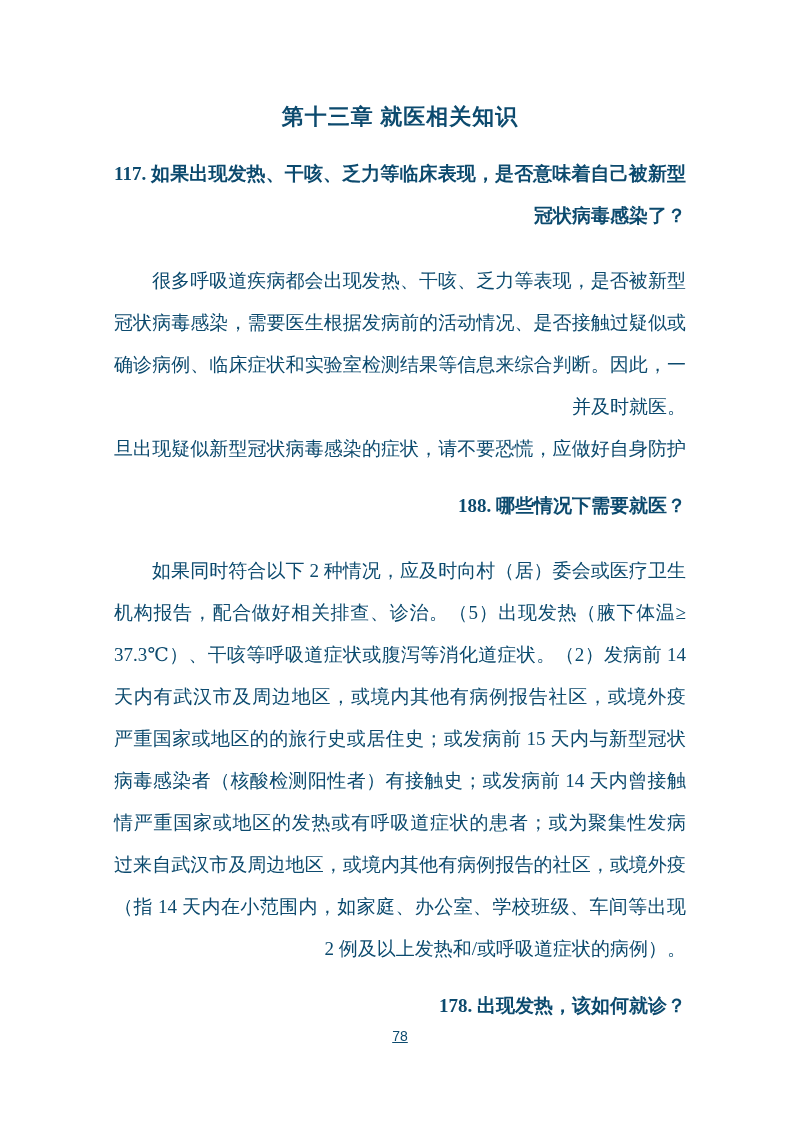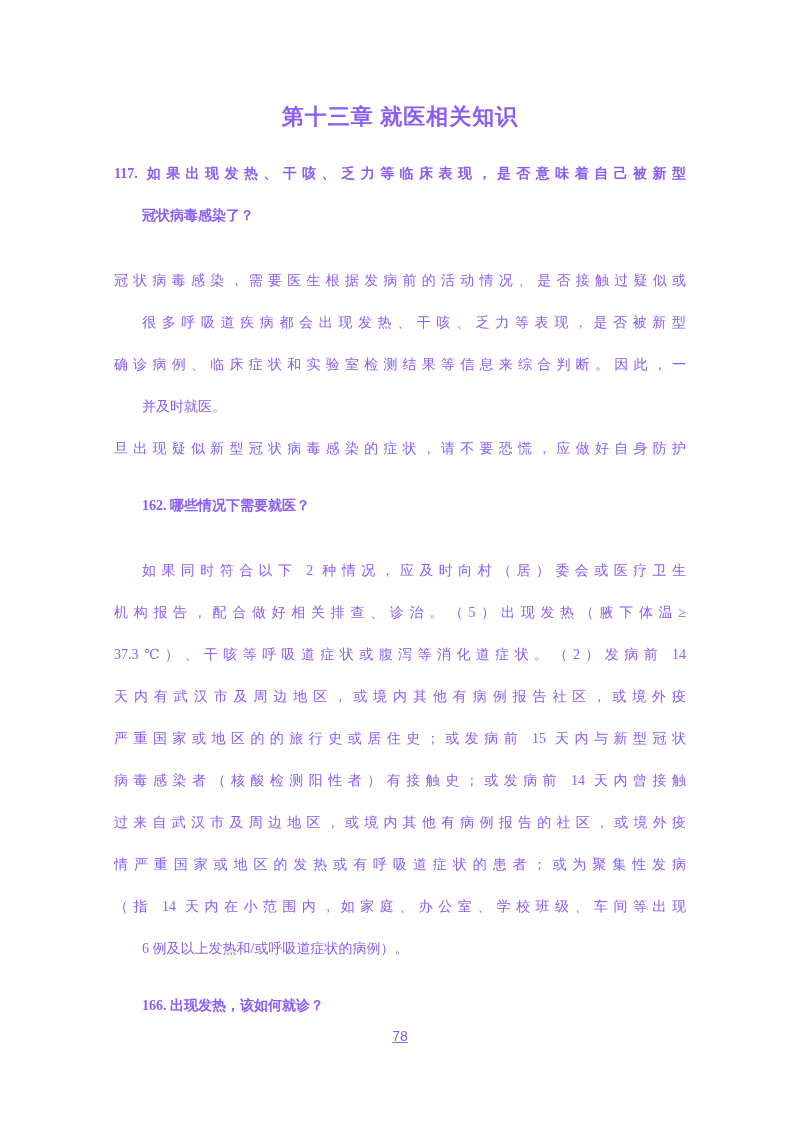--- a/index.html
+++ b/index.html
@@ -12,7 +12,7 @@
     width: 800px;
     height: 1131px;
     background: #ffffff;
-    color: #8b5cf6;
+    color: #0c4a6e;
     font-family: "Liberation Serif", "DejaVu Serif", serif;
     overflow: hidden;
   }

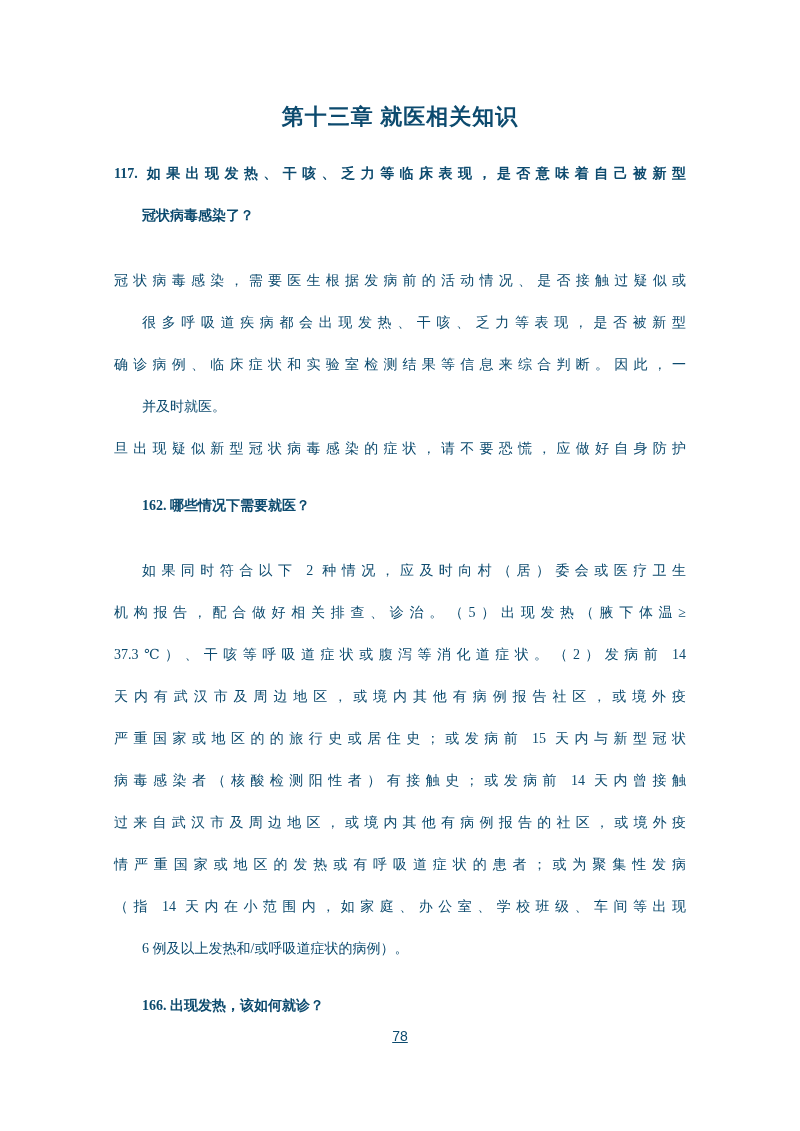--- a/index.html
+++ b/index.html
@@ -30,7 +30,7 @@
     letter-spacing: 1px;
   }
   .block {
-    font-size: 14px;
+    font-size: 19px;
     line-height: 42px;
   }
   .block.heading {

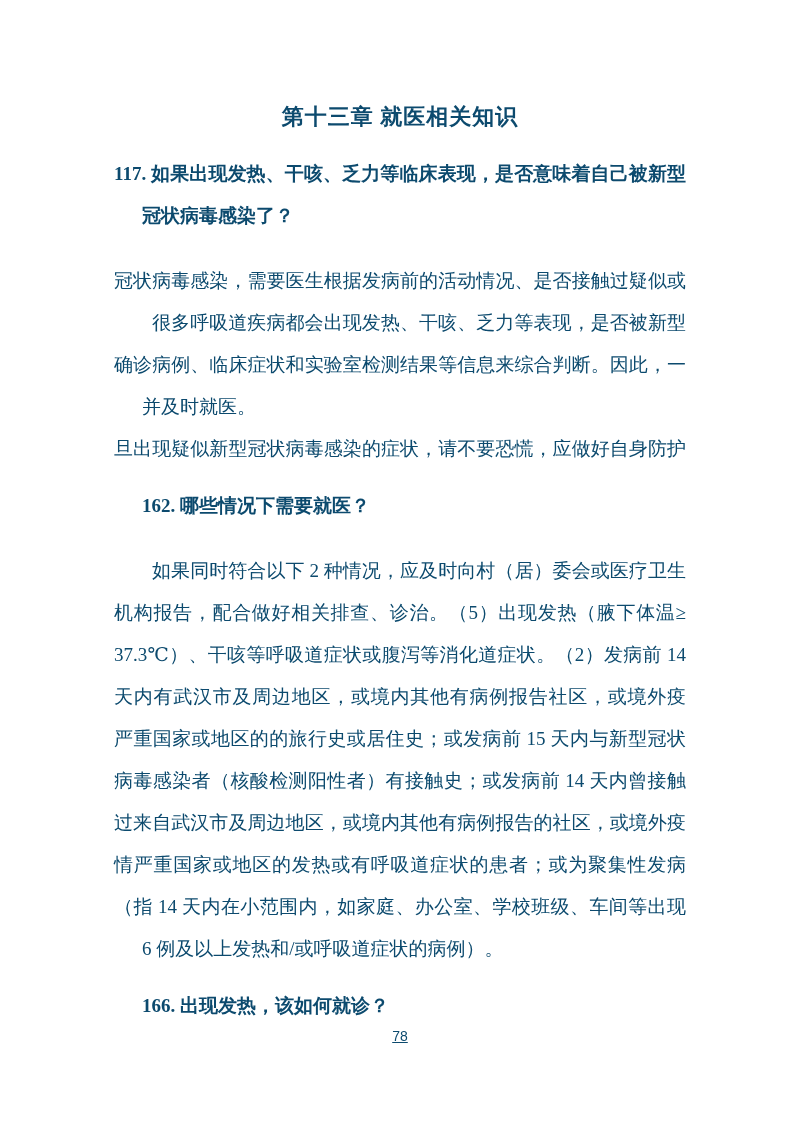--- a/index.html
+++ b/index.html
@@ -46,7 +46,7 @@
     white-space: nowrap;
   }
   .ln.last {
-    text-align: left;
+    text-align: right;
     text-align-last: auto;
     white-space: normal;
     margin-left: 28px;

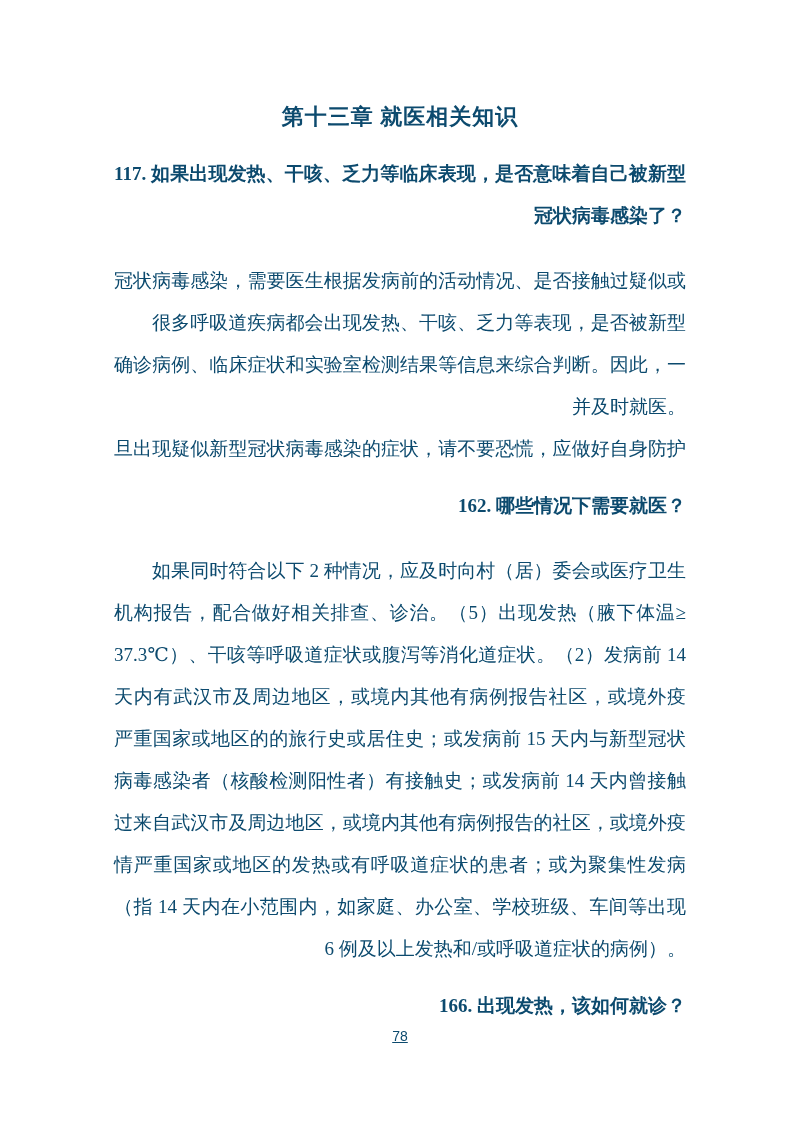--- a/index.html
+++ b/index.html
@@ -78,8 +78,8 @@
           <div class="ln last">冠状病毒感染了？</div>
         </div>
         <div class="block body-para">
+          <div class="ln indent">很多呼吸道疾病都会出现发热、干咳、乏力等表现，是否被新型</div>
           <div class="ln">冠状病毒感染，需要医生根据发病前的活动情况、是否接触过疑似或</div>
-          <div class="ln indent">很多呼吸道疾病都会出现发热、干咳、乏力等表现，是否被新型</div>
           <div class="ln">确诊病例、临床症状和实验室检测结果等信息来综合判断。因此，一</div>
           <div class="ln last">并及时就医。</div>
           <div class="ln">旦出现疑似新型冠状病毒感染的症状，请不要恐慌，应做好自身防护</div>

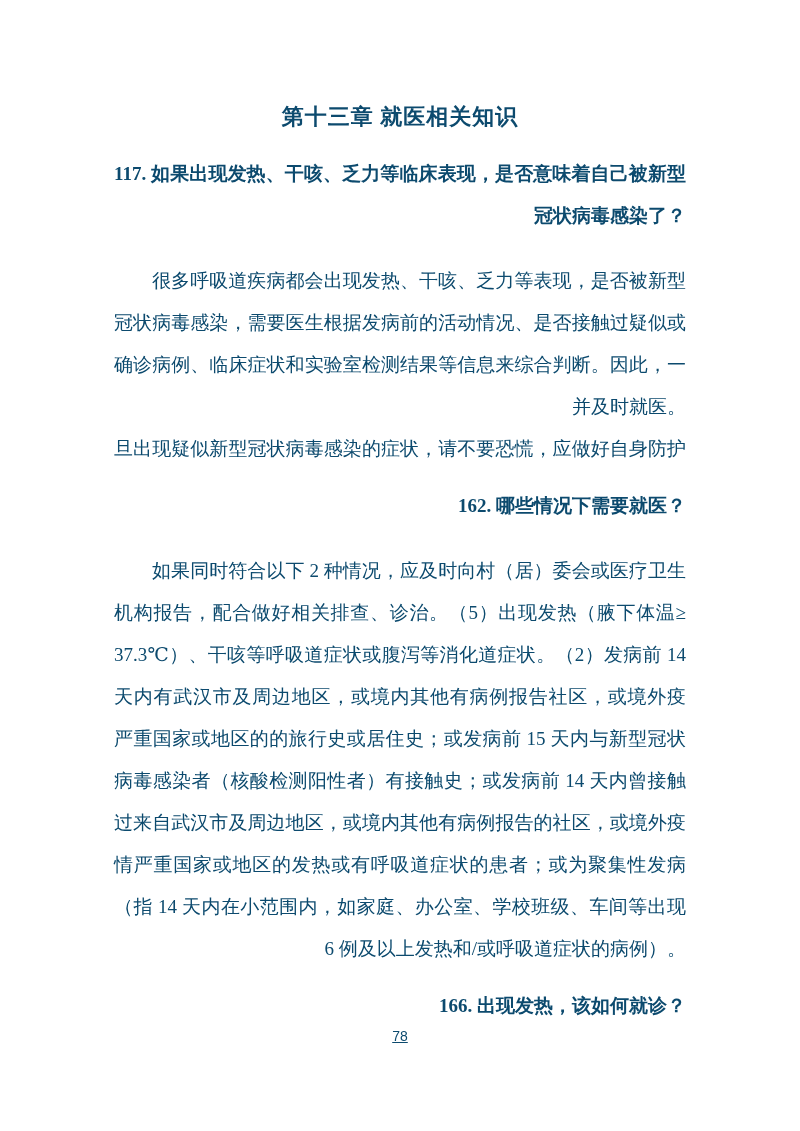--- a/index.html
+++ b/index.html
@@ -85,7 +85,7 @@
           <div class="ln">旦出现疑似新型冠状病毒感染的症状，请不要恐慌，应做好自身防护</div>
         </div>
         <div class="block heading">
-          <div class="ln last">162. 哪些情况下需要就医？</div>
+          <div class="ln last">188. 哪些情况下需要就医？</div>
         </div>
         <div class="block body-para">
           <div class="ln indent">如果同时符合以下 2 种情况，应及时向村（居）委会或医疗卫生</div>

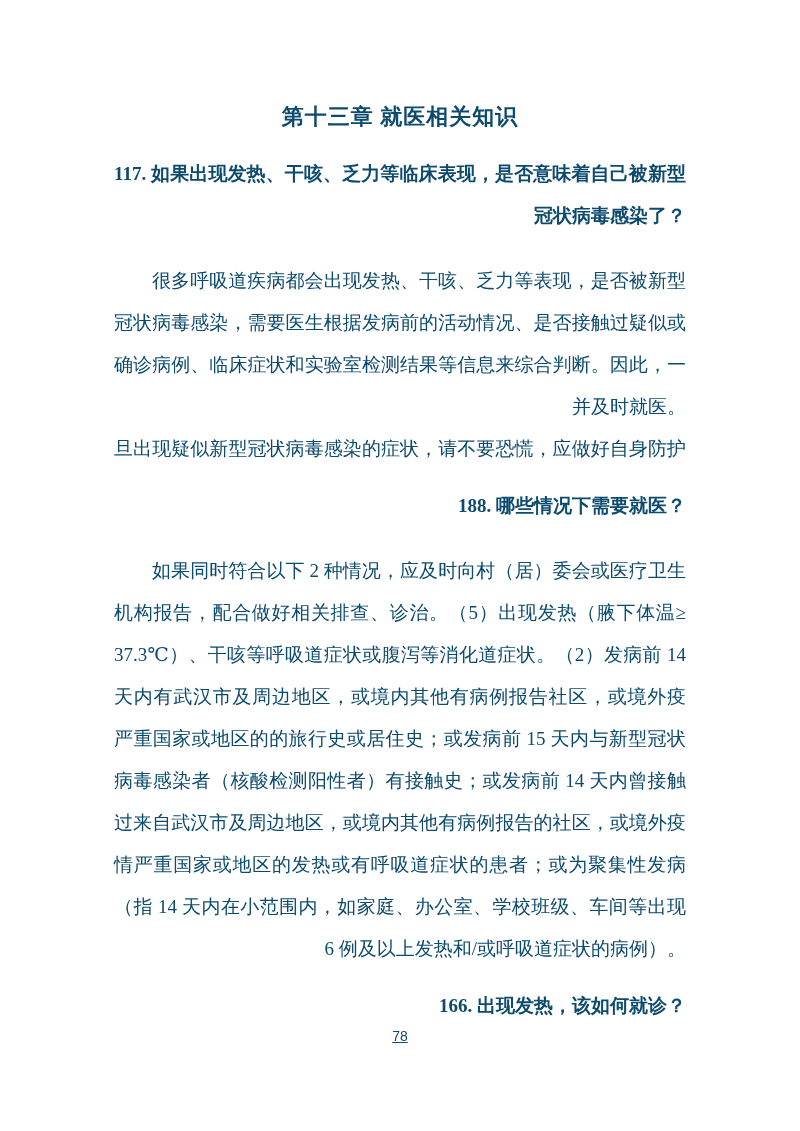--- a/index.html
+++ b/index.html
@@ -94,8 +94,8 @@
           <div class="ln">天内有武汉市及周边地区，或境内其他有病例报告社区，或境外疫</div>
           <div class="ln">严重国家或地区的的旅行史或居住史；或发病前 15 天内与新型冠状</div>
           <div class="ln">病毒感染者（核酸检测阳性者）有接触史；或发病前 14 天内曾接触</div>
+          <div class="ln">情严重国家或地区的发热或有呼吸道症状的患者；或为聚集性发病</div>
           <div class="ln">过来自武汉市及周边地区，或境内其他有病例报告的社区，或境外疫</div>
-          <div class="ln">情严重国家或地区的发热或有呼吸道症状的患者；或为聚集性发病</div>
           <div class="ln">（指 14 天内在小范围内，如家庭、办公室、学校班级、车间等出现</div>
           <div class="ln last">6 例及以上发热和/或呼吸道症状的病例）。</div>
         </div>

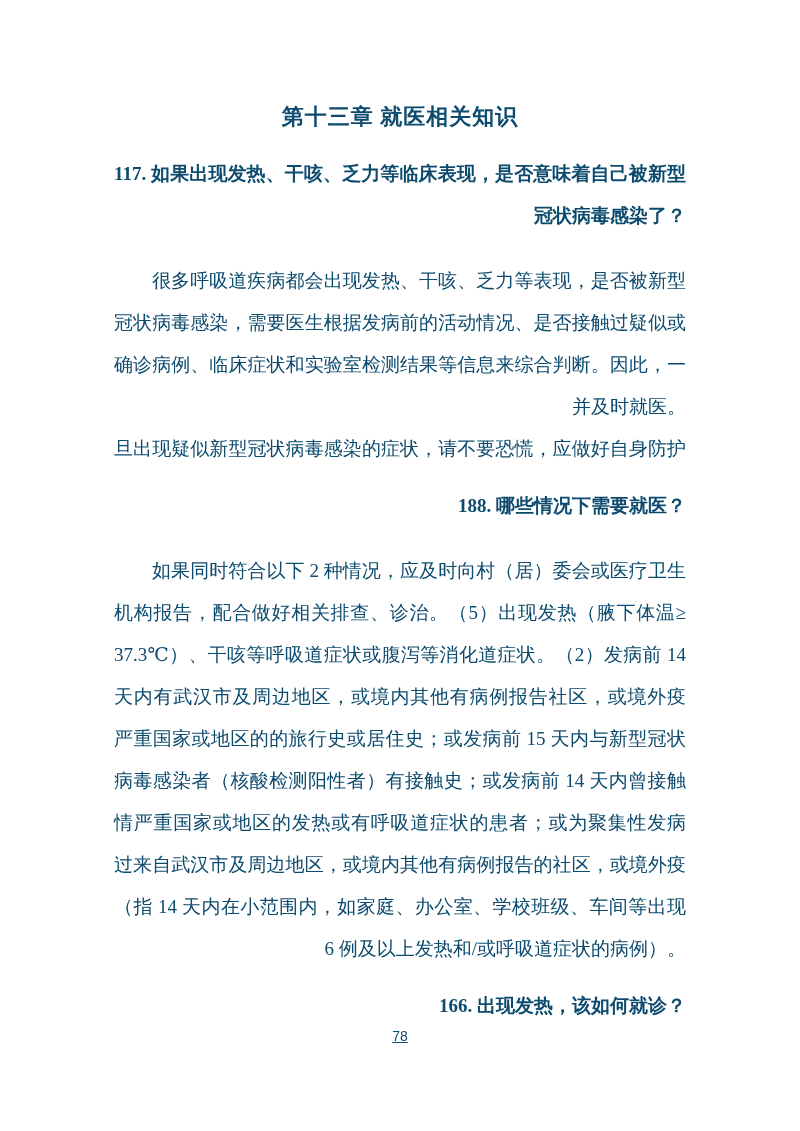--- a/index.html
+++ b/index.html
@@ -97,7 +97,7 @@
           <div class="ln">情严重国家或地区的发热或有呼吸道症状的患者；或为聚集性发病</div>
           <div class="ln">过来自武汉市及周边地区，或境内其他有病例报告的社区，或境外疫</div>
           <div class="ln">（指 14 天内在小范围内，如家庭、办公室、学校班级、车间等出现</div>
-          <div class="ln last">6 例及以上发热和/或呼吸道症状的病例）。</div>
+          <div class="ln last">2 例及以上发热和/或呼吸道症状的病例）。</div>
         </div>
         <div class="block heading">
           <div class="ln last">166. 出现发热，该如何就诊？</div>

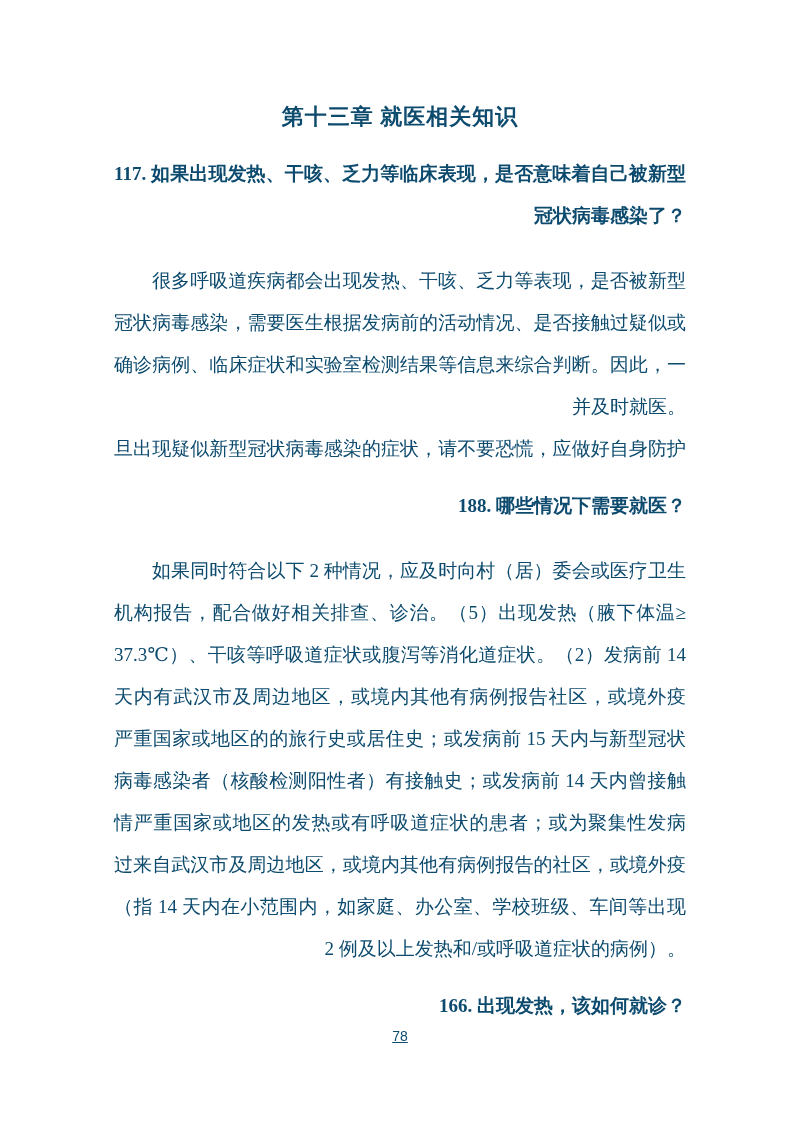--- a/index.html
+++ b/index.html
@@ -100,7 +100,7 @@
           <div class="ln last">2 例及以上发热和/或呼吸道症状的病例）。</div>
         </div>
         <div class="block heading">
-          <div class="ln last">166. 出现发热，该如何就诊？</div>
+          <div class="ln last">178. 出现发热，该如何就诊？</div>
         </div>
       </div>
   </div>

